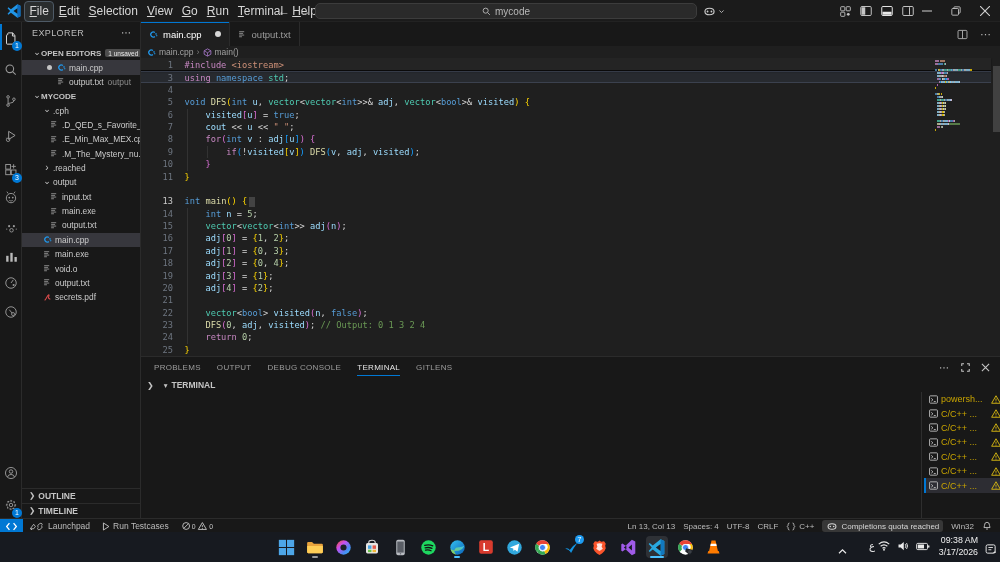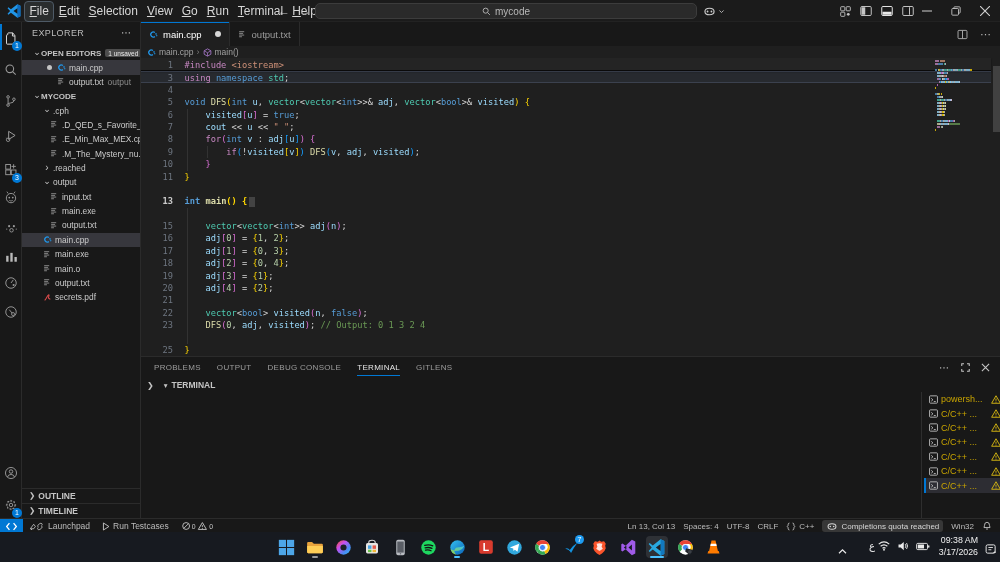--- a/index.html
+++ b/index.html
@@ -517,7 +517,7 @@
         <div class="code-line" style="top: 87.825px;"><span class="gutter-num">9</span><span class="line-text"><span class="tk-pl">        </span><span class="tk-pp">if</span><span class="tk-b3">(</span><span class="tk-pl">!</span><span class="tk-va">visited</span><span class="tk-b1">[</span><span class="tk-va">v</span><span class="tk-b1">]</span><span class="tk-b3">)</span><span class="tk-pl"> </span><span class="tk-fn">DFS</span><span class="tk-b3">(</span><span class="tk-va">v</span><span class="tk-pl">, </span><span class="tk-va">adj</span><span class="tk-pl">, </span><span class="tk-va">visited</span><span class="tk-b3">)</span><span class="tk-pl">;</span></span></div>
         <div class="code-line" style="top: 100.2px;"><span class="gutter-num">10</span><span class="line-text"><span class="tk-pl">    </span><span class="tk-b2">}</span></span></div>
         <div class="code-line" style="top: 112.575px;"><span class="gutter-num">11</span><span class="line-text"><span class="tk-b1">}</span></span></div>
-        <div class="code-line" style="top: 137.325px; font-weight: bold;"><span class="gutter-num active">13</span><span class="line-text"><span class="tk-kw">int</span><span class="tk-pl"> </span><span class="tk-fn">main</span><span class="tk-b1">()</span><span class="tk-pl"> </span><span class="tk-b1">{</span></span></div>
+        <div class="code-line" style="top: 137.325px;"><span class="gutter-num active">13</span><span class="line-text"><span class="tk-kw">int</span><span class="tk-pl"> </span><span class="tk-fn">main</span><span class="tk-b1">()</span><span class="tk-pl"> </span><span class="tk-b1">{</span></span></div>
         <div class="code-line" style="top: 162.075px;"><span class="gutter-num">15</span><span class="line-text"><span class="tk-pl">    </span><span class="tk-ty">vector</span><span class="tk-pl">&lt;</span><span class="tk-ty">vector</span><span class="tk-pl">&lt;</span><span class="tk-kw">int</span><span class="tk-pl">&gt;&gt; </span><span class="tk-va">adj</span><span class="tk-b2">(</span><span class="tk-va">n</span><span class="tk-b2">)</span><span class="tk-pl">;</span></span></div>
         <div class="code-line" style="top: 174.45px;"><span class="gutter-num">16</span><span class="line-text"><span class="tk-pl">    </span><span class="tk-va">adj</span><span class="tk-b2">[</span><span class="tk-nu">0</span><span class="tk-b2">]</span><span class="tk-pl"> = </span><span class="tk-b1">{</span><span class="tk-nu">1</span><span class="tk-pl">, </span><span class="tk-nu">2</span><span class="tk-b1">}</span><span class="tk-pl">;</span></span></div>
         <div class="code-line" style="top: 186.825px;"><span class="gutter-num">17</span><span class="line-text"><span class="tk-pl">    </span><span class="tk-va">adj</span><span class="tk-b2">[</span><span class="tk-nu">1</span><span class="tk-b2">]</span><span class="tk-pl"> = </span><span class="tk-b1">{</span><span class="tk-nu">0</span><span class="tk-pl">, </span><span class="tk-nu">3</span><span class="tk-b1">}</span><span class="tk-pl">;</span></span></div>

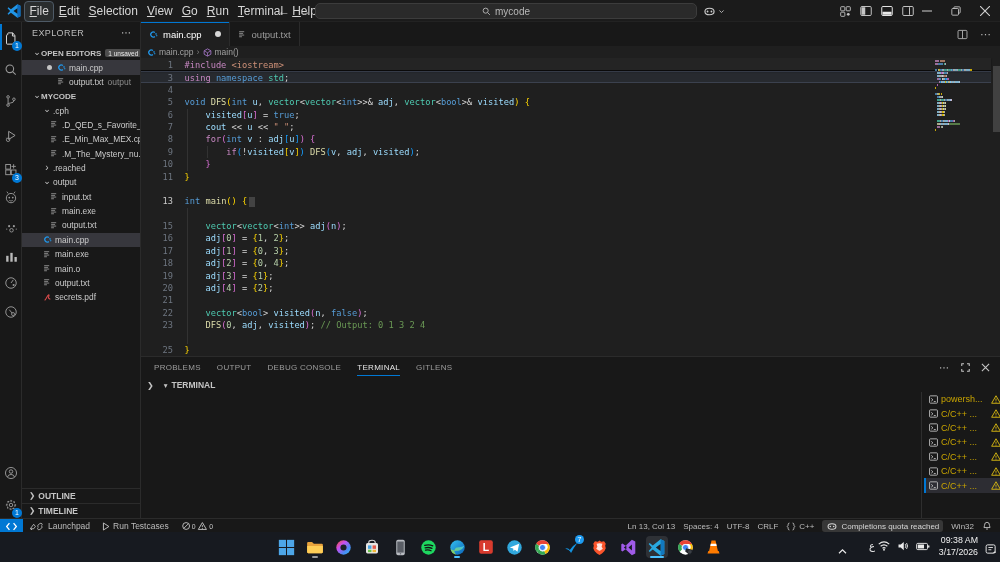--- a/index.html
+++ b/index.html
@@ -518,6 +518,7 @@
         <div class="code-line" style="top: 100.2px;"><span class="gutter-num">10</span><span class="line-text"><span class="tk-pl">    </span><span class="tk-b2">}</span></span></div>
         <div class="code-line" style="top: 112.575px;"><span class="gutter-num">11</span><span class="line-text"><span class="tk-b1">}</span></span></div>
         <div class="code-line" style="top: 137.325px;"><span class="gutter-num active">13</span><span class="line-text"><span class="tk-kw">int</span><span class="tk-pl"> </span><span class="tk-fn">main</span><span class="tk-b1">()</span><span class="tk-pl"> </span><span class="tk-b1">{</span></span></div>
+        <div class="code-line" style="top: 149.7px;"><span class="gutter-num">14</span><span class="line-text"><span class="tk-pl">    </span><span class="tk-kw">int</span><span class="tk-pl"> </span><span class="tk-va">n</span><span class="tk-pl"> = </span><span class="tk-nu">5</span><span class="tk-pl">;</span></span></div>
         <div class="code-line" style="top: 162.075px;"><span class="gutter-num">15</span><span class="line-text"><span class="tk-pl">    </span><span class="tk-ty">vector</span><span class="tk-pl">&lt;</span><span class="tk-ty">vector</span><span class="tk-pl">&lt;</span><span class="tk-kw">int</span><span class="tk-pl">&gt;&gt; </span><span class="tk-va">adj</span><span class="tk-b2">(</span><span class="tk-va">n</span><span class="tk-b2">)</span><span class="tk-pl">;</span></span></div>
         <div class="code-line" style="top: 174.45px;"><span class="gutter-num">16</span><span class="line-text"><span class="tk-pl">    </span><span class="tk-va">adj</span><span class="tk-b2">[</span><span class="tk-nu">0</span><span class="tk-b2">]</span><span class="tk-pl"> = </span><span class="tk-b1">{</span><span class="tk-nu">1</span><span class="tk-pl">, </span><span class="tk-nu">2</span><span class="tk-b1">}</span><span class="tk-pl">;</span></span></div>
         <div class="code-line" style="top: 186.825px;"><span class="gutter-num">17</span><span class="line-text"><span class="tk-pl">    </span><span class="tk-va">adj</span><span class="tk-b2">[</span><span class="tk-nu">1</span><span class="tk-b2">]</span><span class="tk-pl"> = </span><span class="tk-b1">{</span><span class="tk-nu">0</span><span class="tk-pl">, </span><span class="tk-nu">3</span><span class="tk-b1">}</span><span class="tk-pl">;</span></span></div>

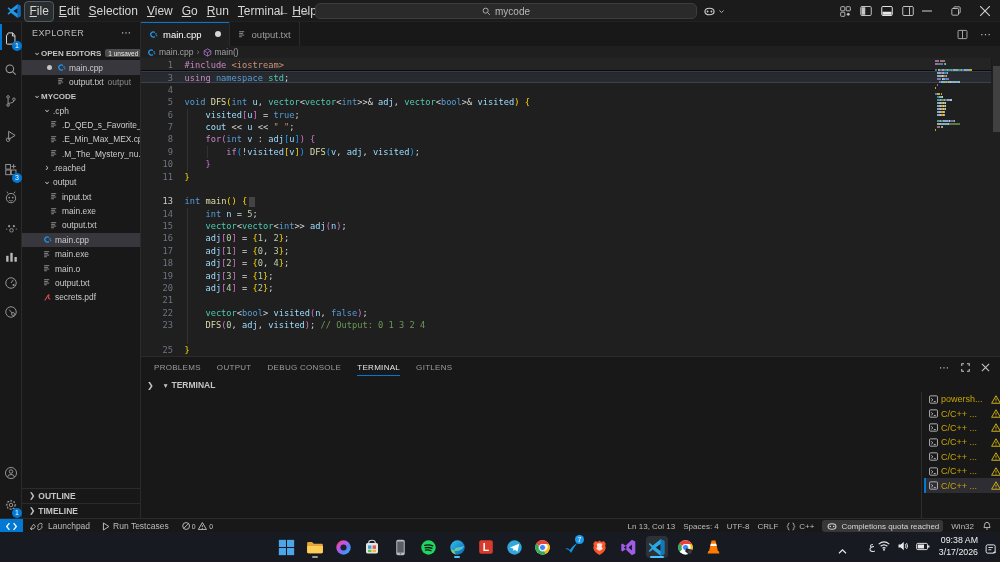--- a/index.html
+++ b/index.html
@@ -428,7 +428,7 @@
               <path d="M2 3 H11 M2 6 H9 M2 9 H11 M2 12 H7" stroke="#8a8a8a" stroke-width="1.7"></path>
             </svg>
           </span>
-          <span>main.o</span>
+          <span>void.o</span>
         </div>
         <div class="trow" style="padding-left: 21px;">
           <span class="ficon" style="display: inline-flex; align-items: center;">

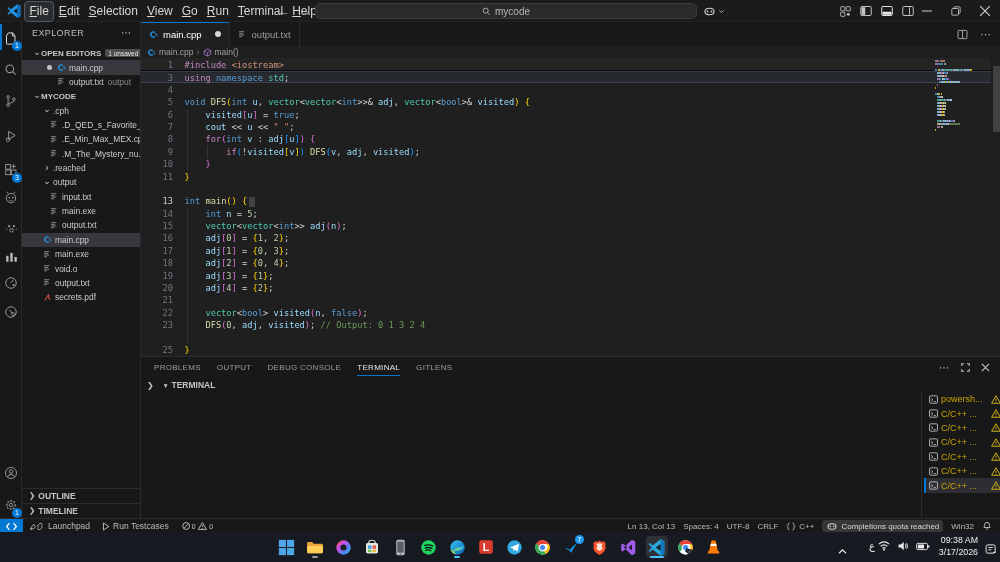--- a/index.html
+++ b/index.html
@@ -528,6 +528,7 @@
         <div class="code-line" style="top: 236.325px;"><span class="gutter-num">21</span><span class="line-text"></span></div>
         <div class="code-line" style="top: 248.7px;"><span class="gutter-num">22</span><span class="line-text"><span class="tk-pl">    </span><span class="tk-ty">vector</span><span class="tk-pl">&lt;</span><span class="tk-kw">bool</span><span class="tk-pl">&gt; </span><span class="tk-va">visited</span><span class="tk-b2">(</span><span class="tk-va">n</span><span class="tk-pl">, </span><span class="tk-kw">false</span><span class="tk-b2">)</span><span class="tk-pl">;</span></span></div>
         <div class="code-line" style="top: 261.075px;"><span class="gutter-num">23</span><span class="line-text"><span class="tk-pl">    </span><span class="tk-fn">DFS</span><span class="tk-b2">(</span><span class="tk-nu">0</span><span class="tk-pl">, </span><span class="tk-va">adj</span><span class="tk-pl">, </span><span class="tk-va">visited</span><span class="tk-b2">)</span><span class="tk-pl">; </span><span class="tk-cm">// Output: 0 1 3 2 4</span></span></div>
+        <div class="code-line" style="top: 273.45px;"><span class="gutter-num">24</span><span class="line-text"><span class="tk-pl">    </span><span class="tk-pp">return</span><span class="tk-pl"> </span><span class="tk-nu">0</span><span class="tk-pl">;</span></span></div>
         <div class="code-line" style="top: 285.825px;"><span class="gutter-num">25</span><span class="line-text"><span class="tk-b1">}</span></span></div>
         <div class="indent-guide" style="left: 45.5px; top: 50.7px; height: 61.875px;"></div>
         <div class="indent-guide" style="left: 45.5px; top: 149.7px; height: 136.125px;"></div>

